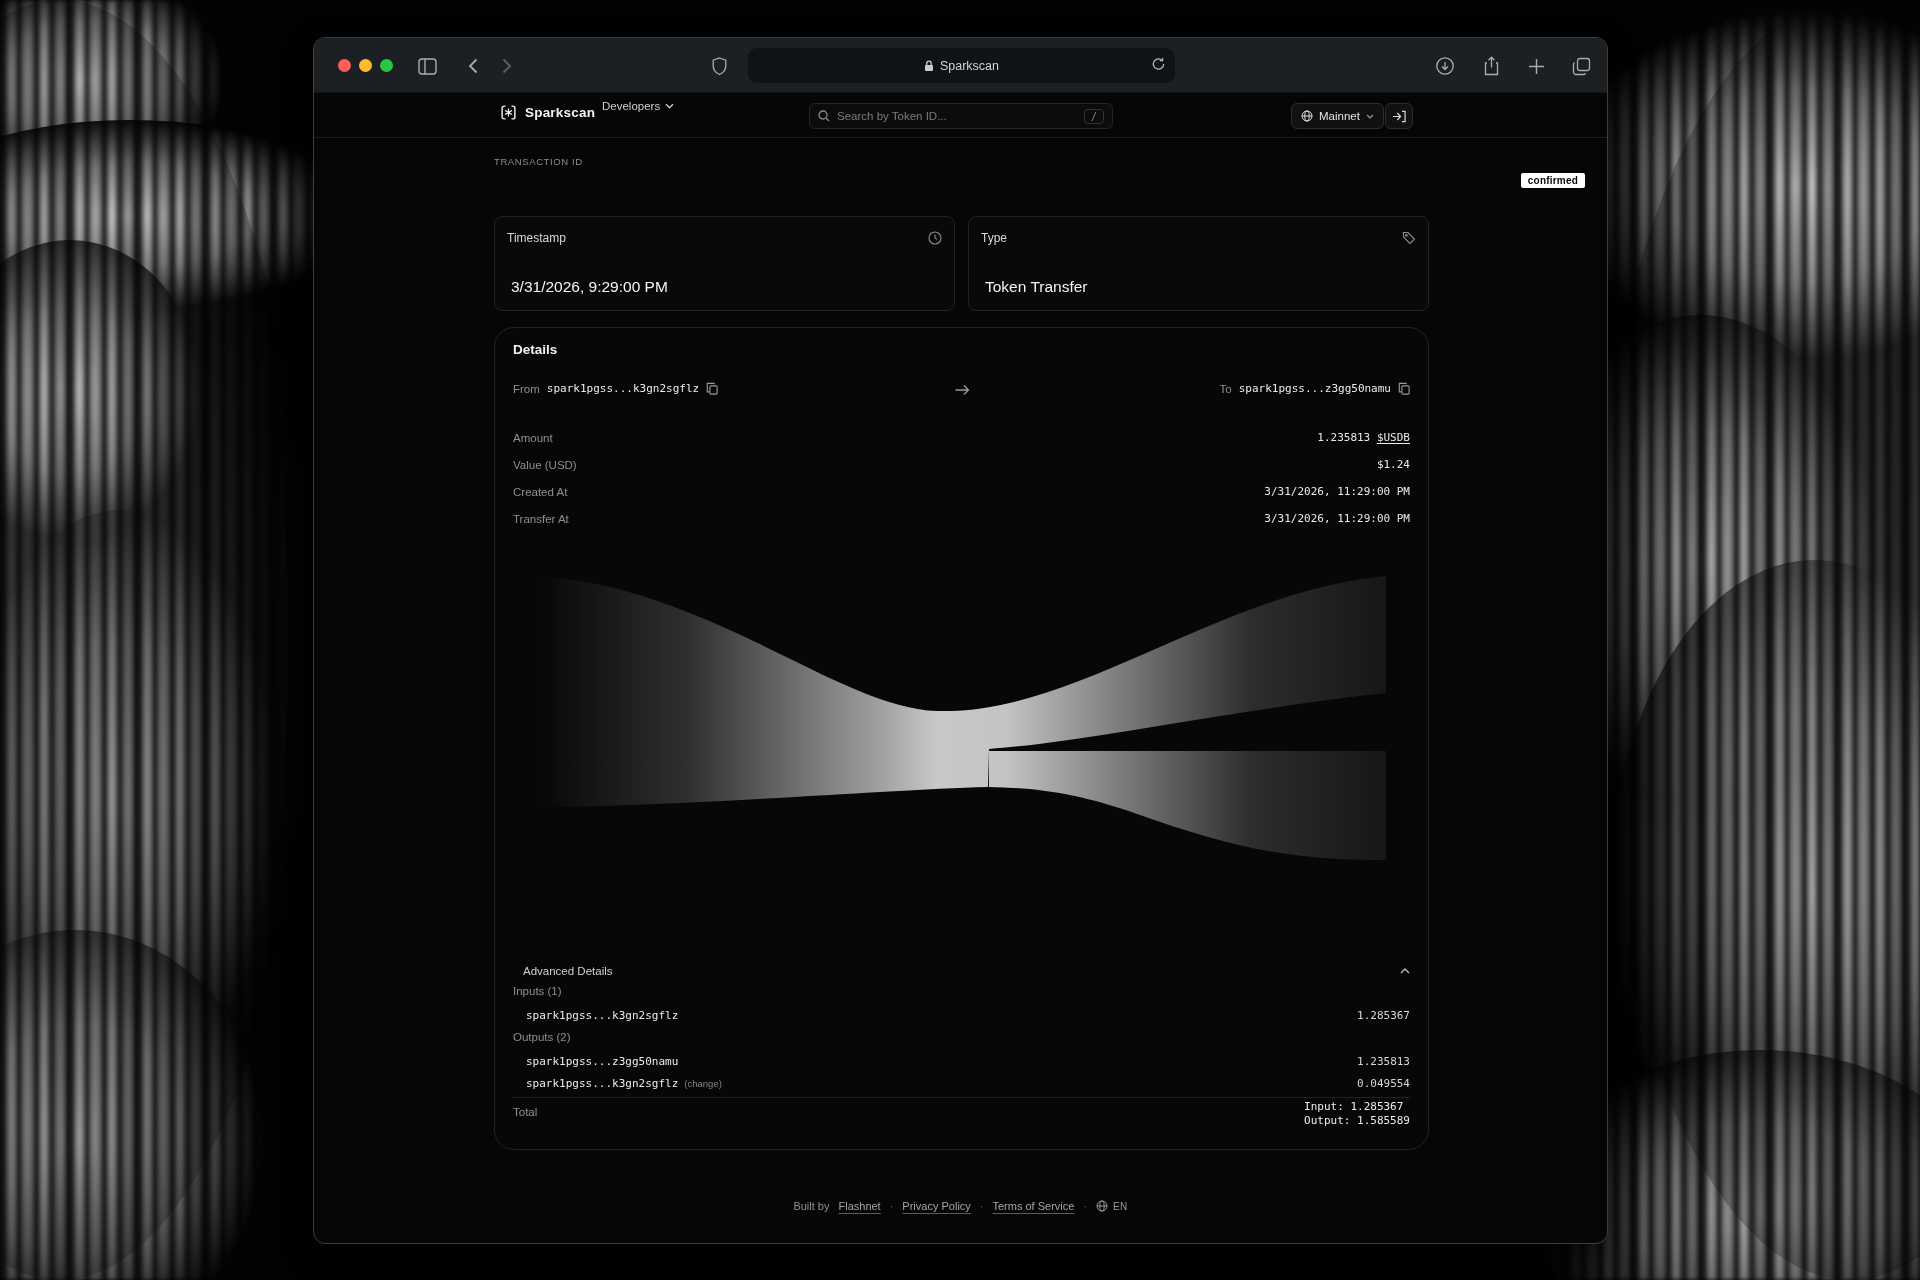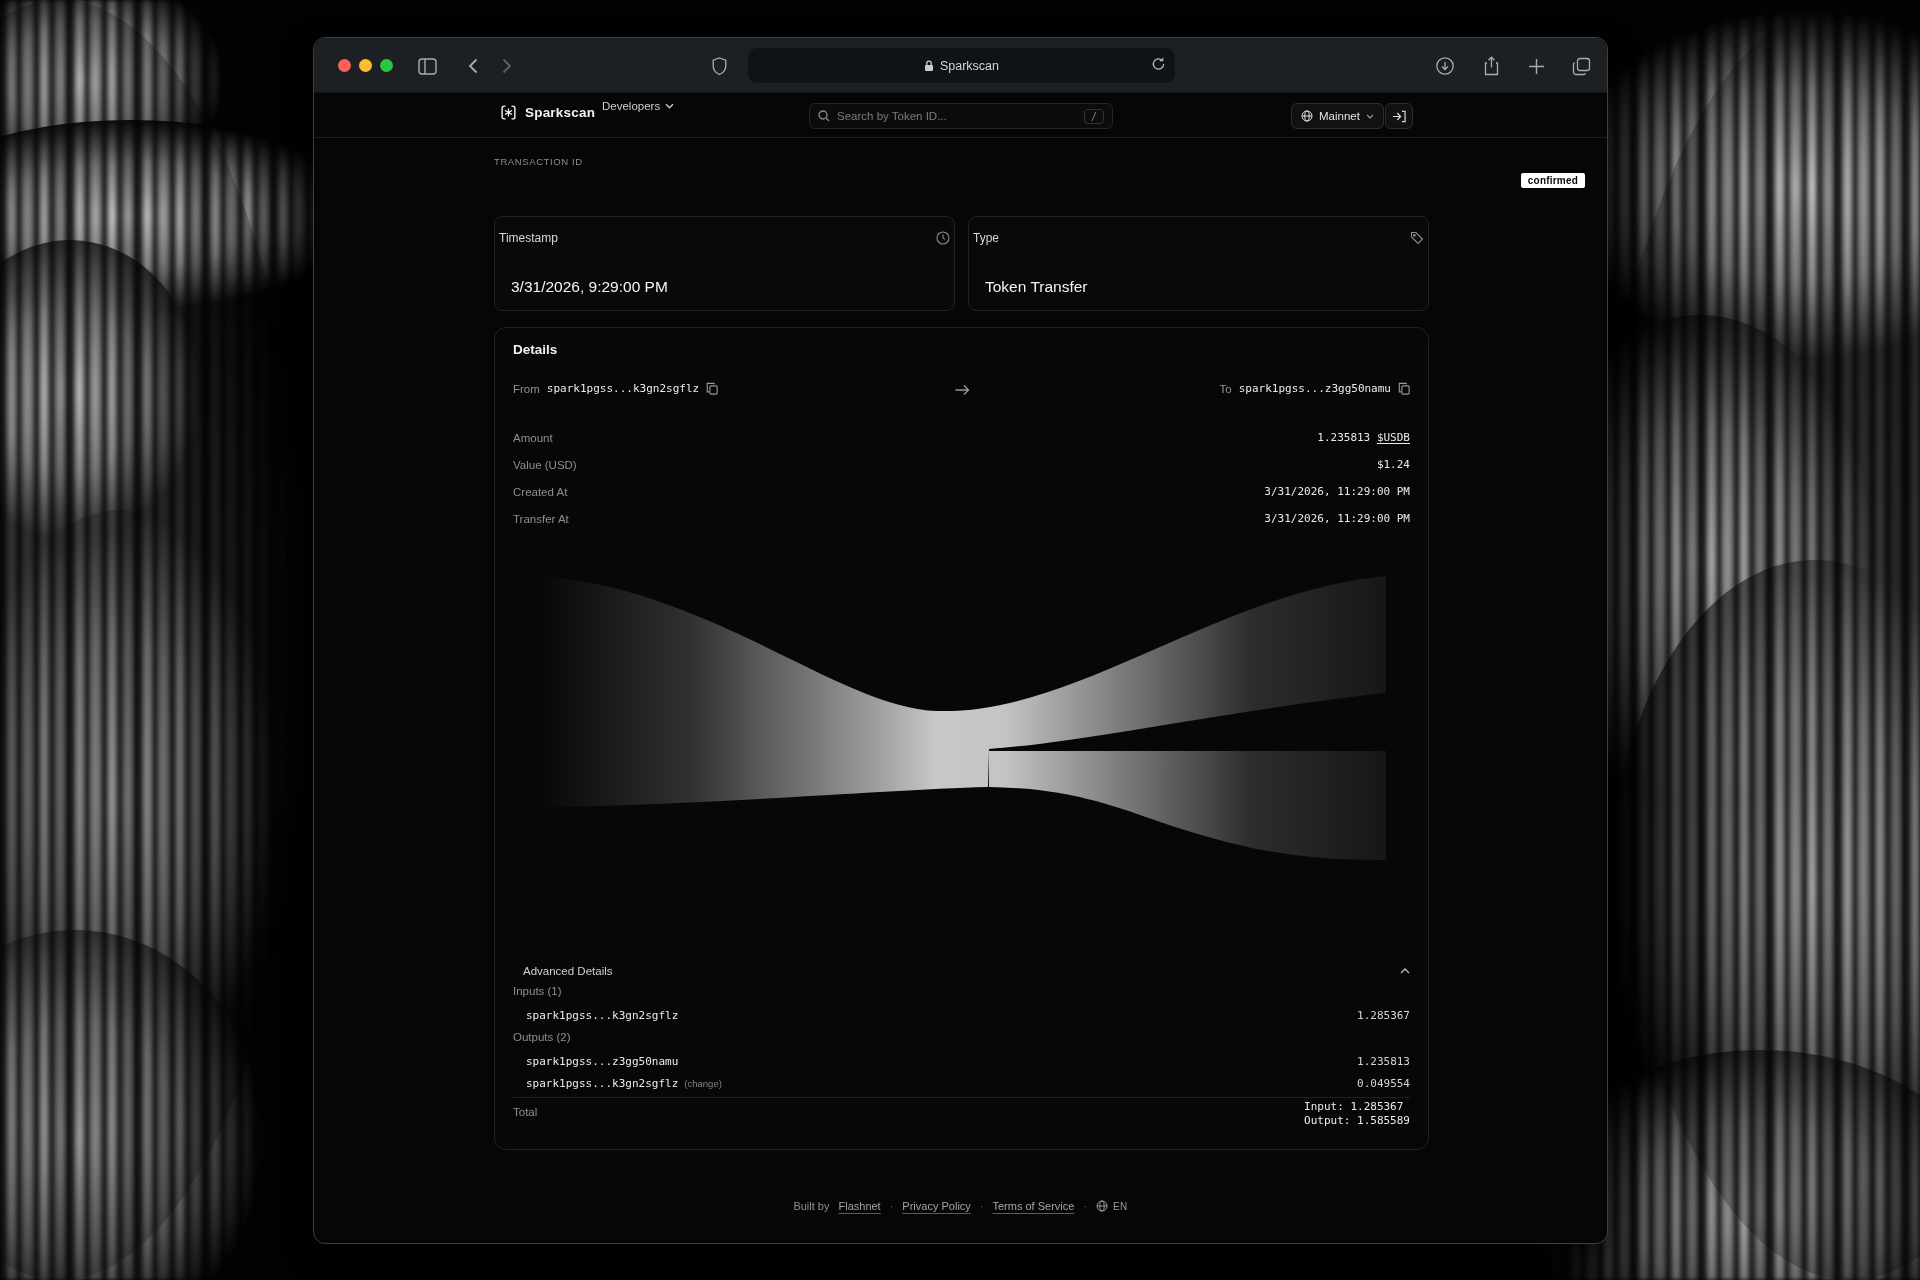--- a/index.html
+++ b/index.html
@@ -64,7 +64,7 @@
 
   .cards-row { position:absolute; left:0; top:78px; width:935px; height:95px; }
   .info-card { position:absolute; top:0; width:461px; height:95px; background:#090909;
-    border:1px solid #232323; border-radius:8px; padding:14px 4px; }
+    border:1px solid #232323; border-radius:8px; padding:14px 12px; }
   .info-card .card-head { display:flex; justify-content:space-between;
     align-items:flex-start; color:#d8d8d8; font-size:12px; font-weight:500; }
   .info-card .card-head .ic { color:#8d8d8d; }

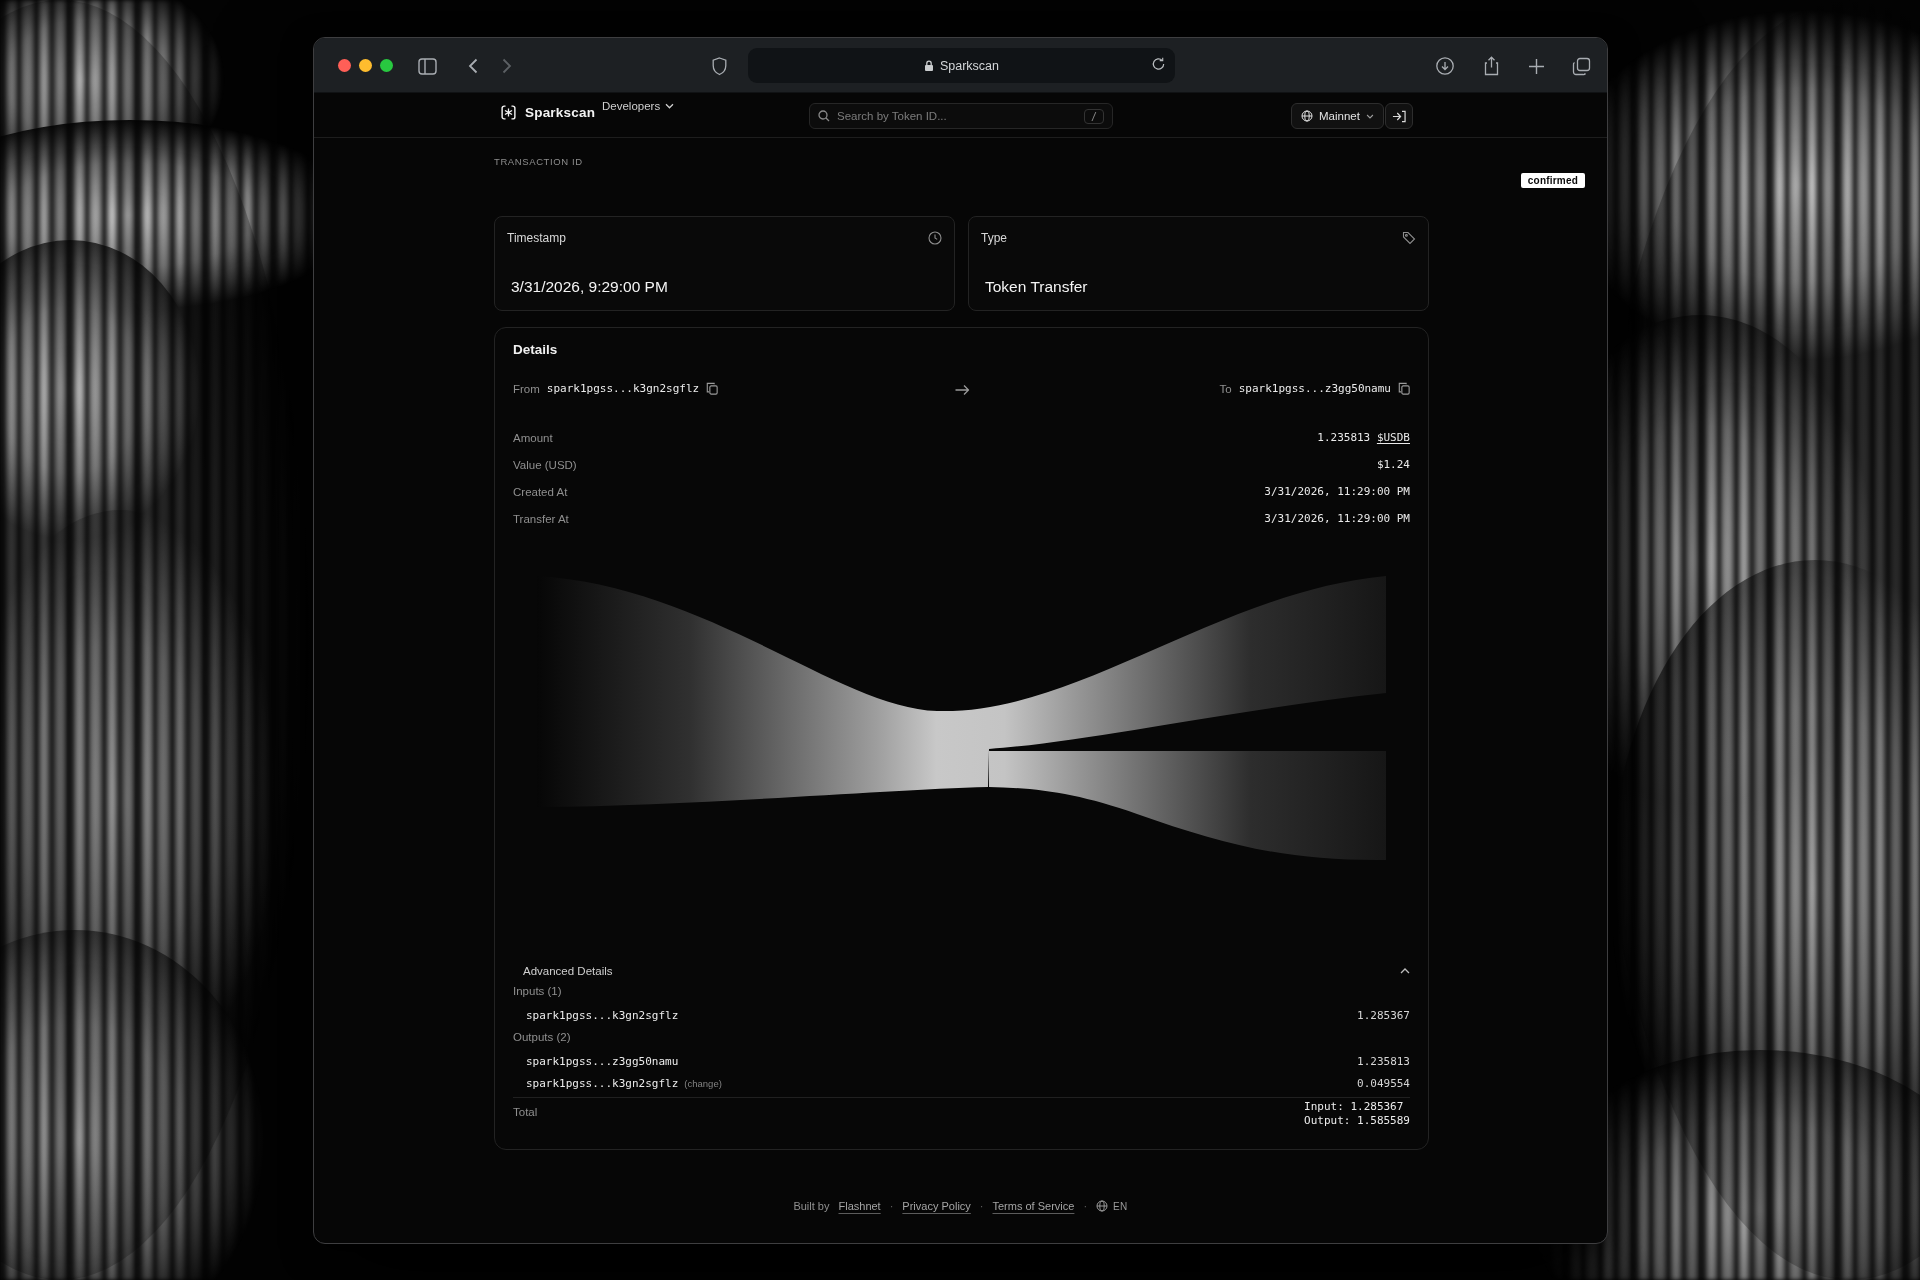--- a/index.html
+++ b/index.html
@@ -72,7 +72,7 @@
     font-size:15.5px; }
 
   .details-card { position:absolute; left:0; top:189px; width:935px; height:823px;
-    background:#070707; border:1px solid #232323; border-radius:12px; }
+    background:#070707; border:1px solid #232323; border-radius:20px; }
   .d-title { position:absolute; left:18px; top:14px; font-size:13.5px; font-weight:700;
     color:#f0f0f0; }
   .d-fromto { position:absolute; left:18px; right:18px; top:54px; height:18px; }

